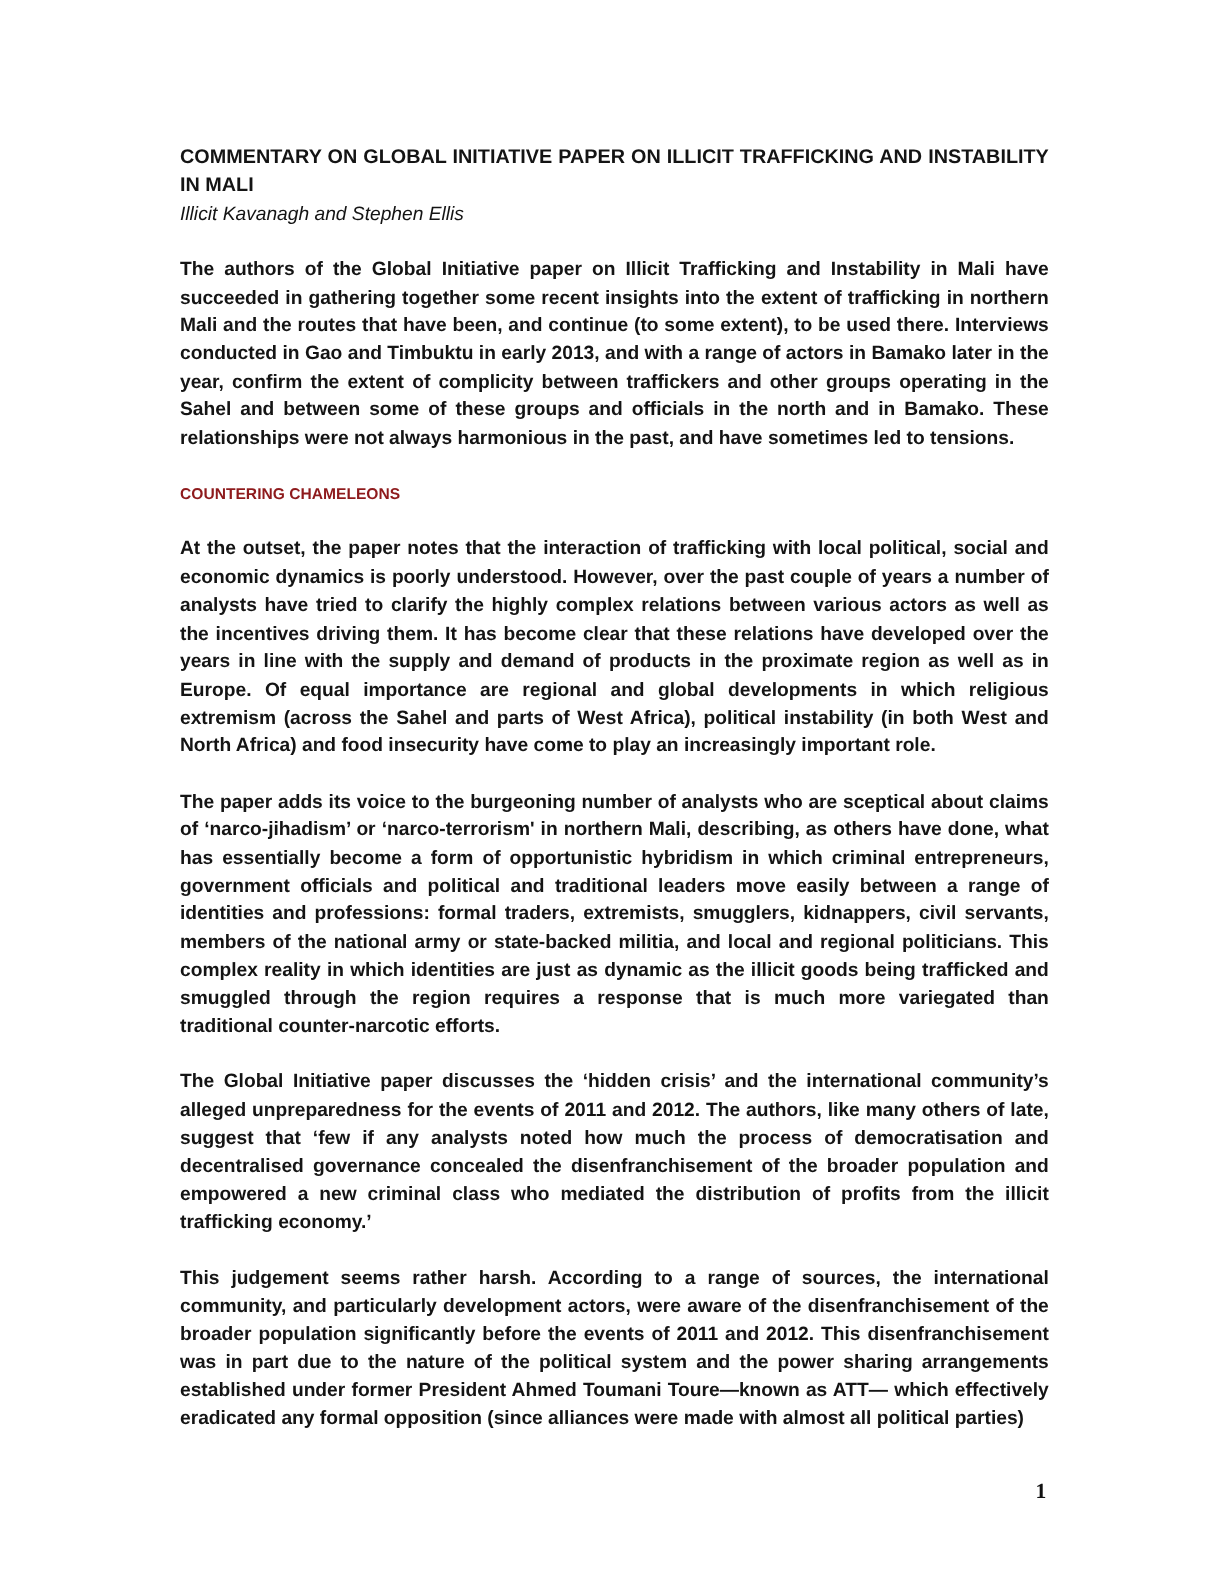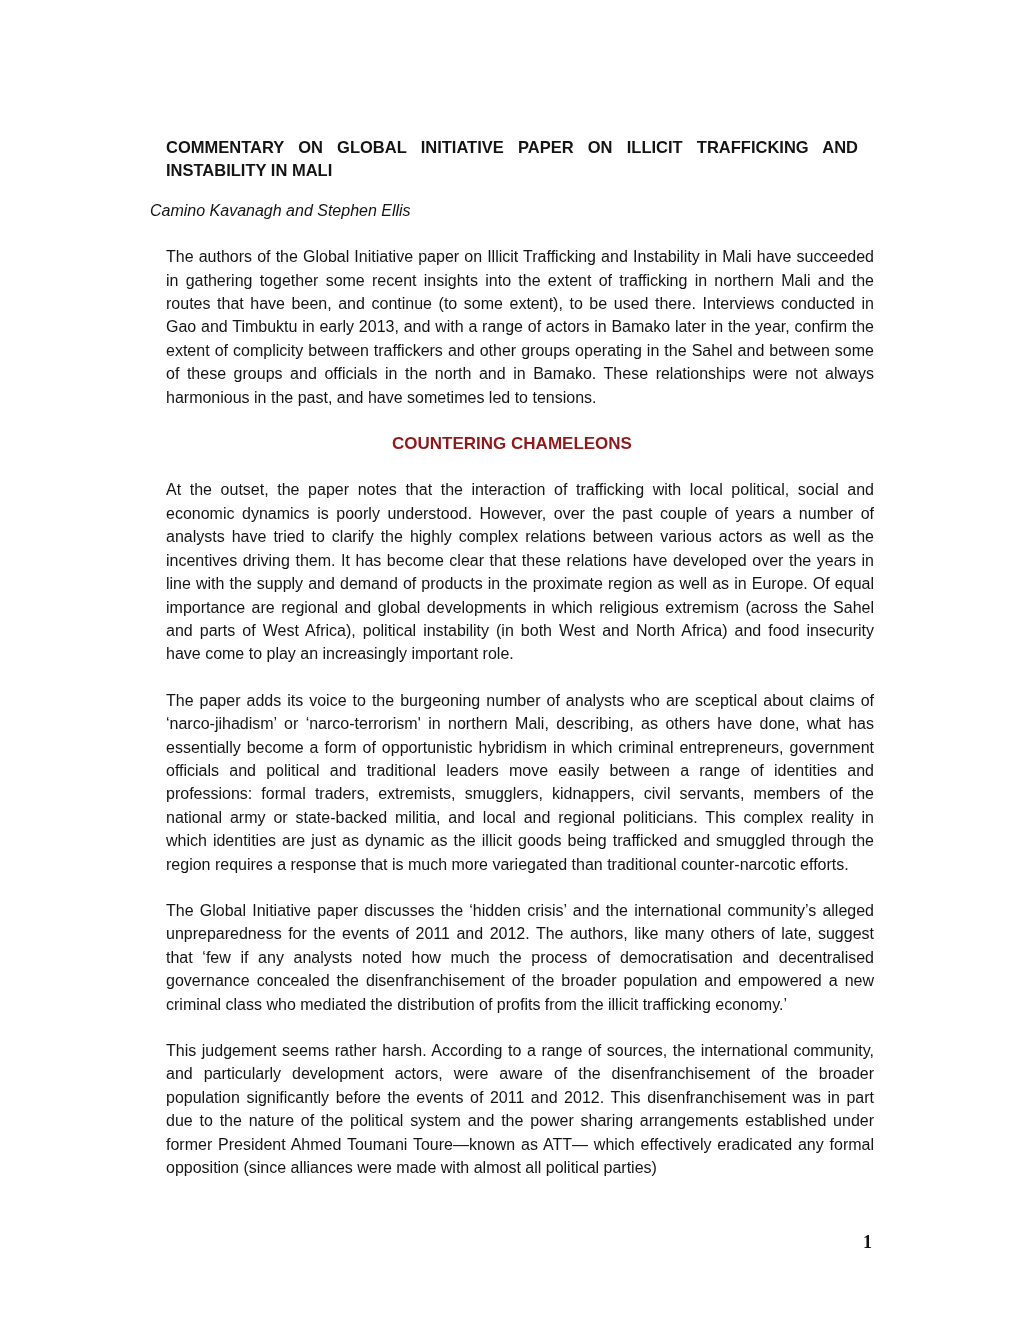--- a/index.html
+++ b/index.html
@@ -27,7 +27,7 @@
   .doc-title {
     font-size: 16.5px;
     font-weight: bold;
-    margin: 16px;
+    margin: 0;
     line-height: 23.4px;
   }
   .doc-authors {

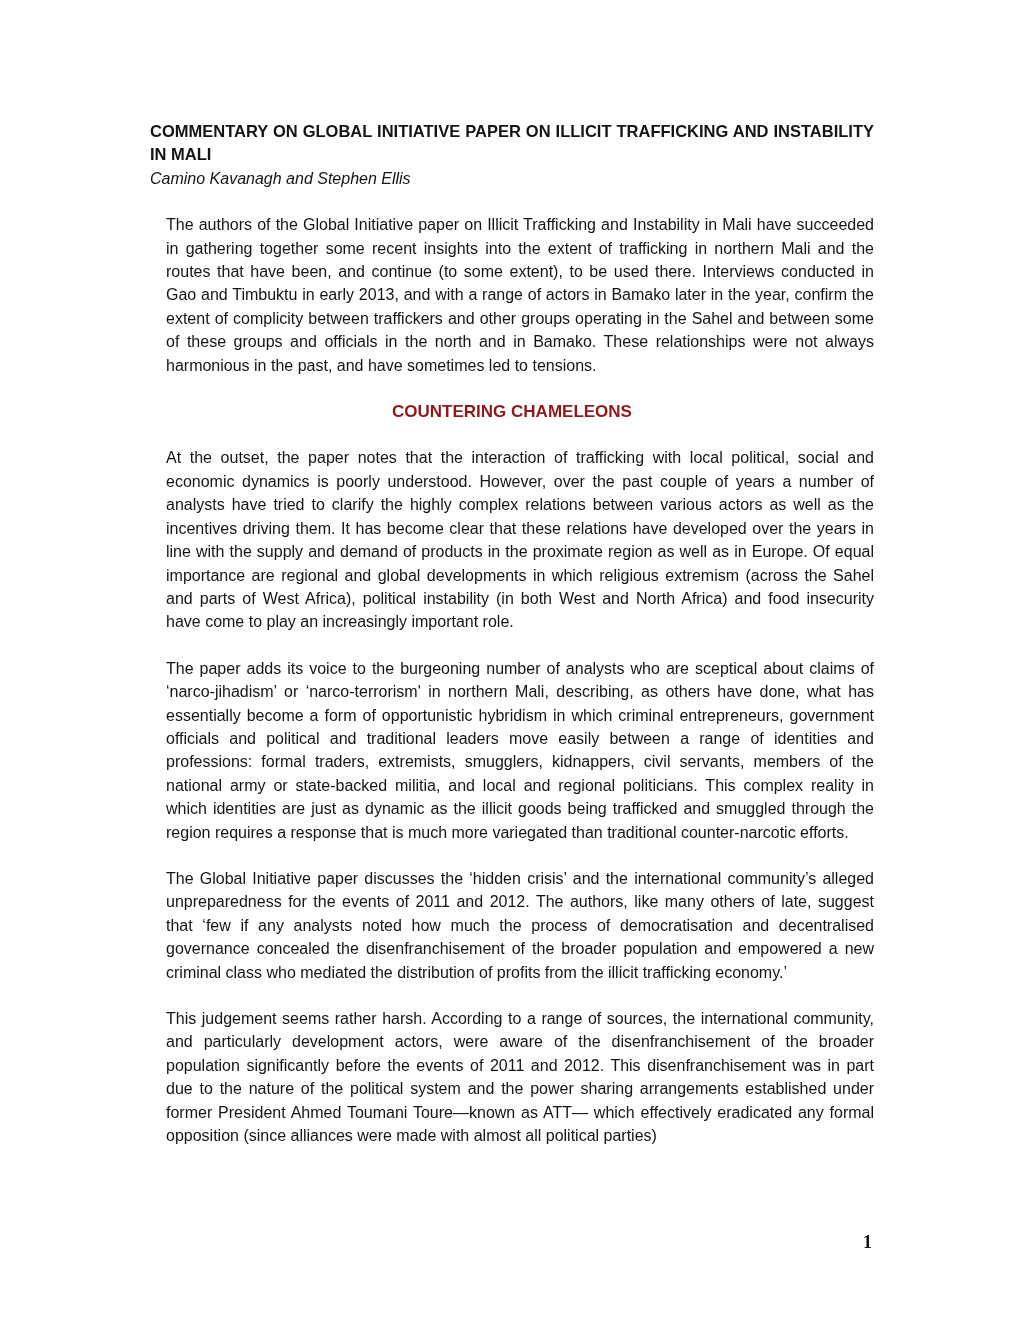--- a/index.html
+++ b/index.html
@@ -60,7 +60,7 @@
 
     <h1 class="doc-title">COMMENTARY ON GLOBAL INITIATIVE PAPER ON ILLICIT TRAFFICKING AND INSTABILITY IN MALI</h1>
 
-    <div class="doc-authors">Camino Kavanagh and Stephen Ellis</div>
+    <div class="doc-authors">Illicit Kavanagh and Stephen Ellis</div>
 
     <p class="body-para">The authors of the Global Initiative paper on Illicit Trafficking and Instability in Mali have succeeded in gathering together some recent insights into the extent of trafficking in northern Mali and the routes that have been, and continue (to some extent), to be used there. Interviews conducted in Gao and Timbuktu in early 2013, and with a range of actors in Bamako later in the year, confirm the extent of complicity between traffickers and other groups operating in the Sahel and between some of these groups and officials in the north and in Bamako.  These relationships were not always harmonious in the past, and have sometimes led to tensions.</p>
 

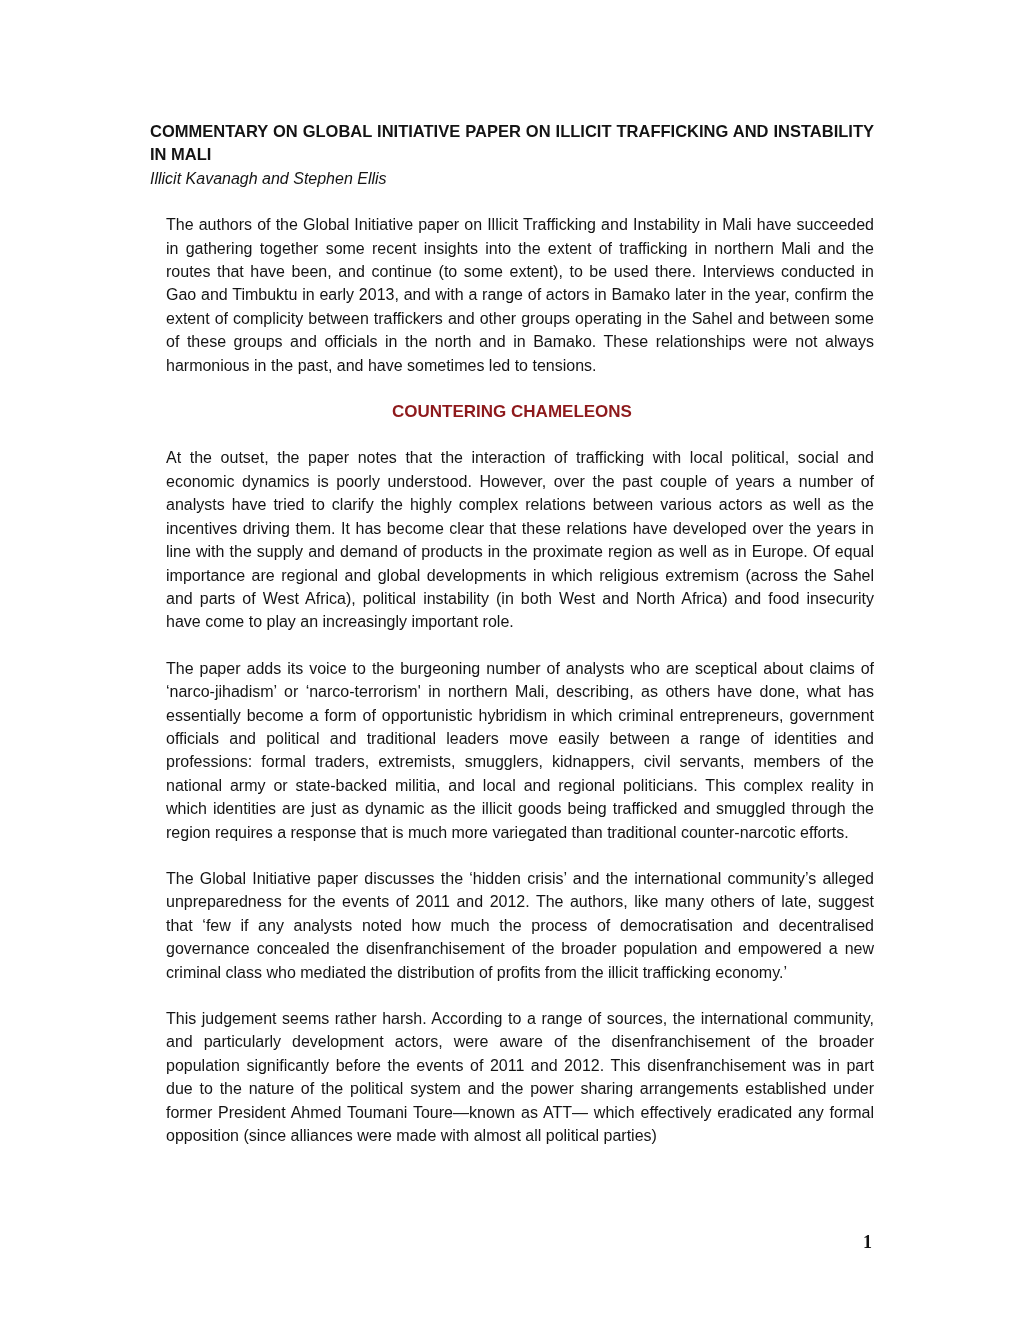--- a/index.html
+++ b/index.html
@@ -34,7 +34,7 @@
     font-style: italic;
     margin: 0 0 23px 0;
   }
-  p.body-para { margin: 0 0 23px 16px; }
+  p.body-para { margin: 0 0 23px 0; font-weight: bold; }
   h2.section-heading {
     color: var(--heading-color);
     font-size: 17px;

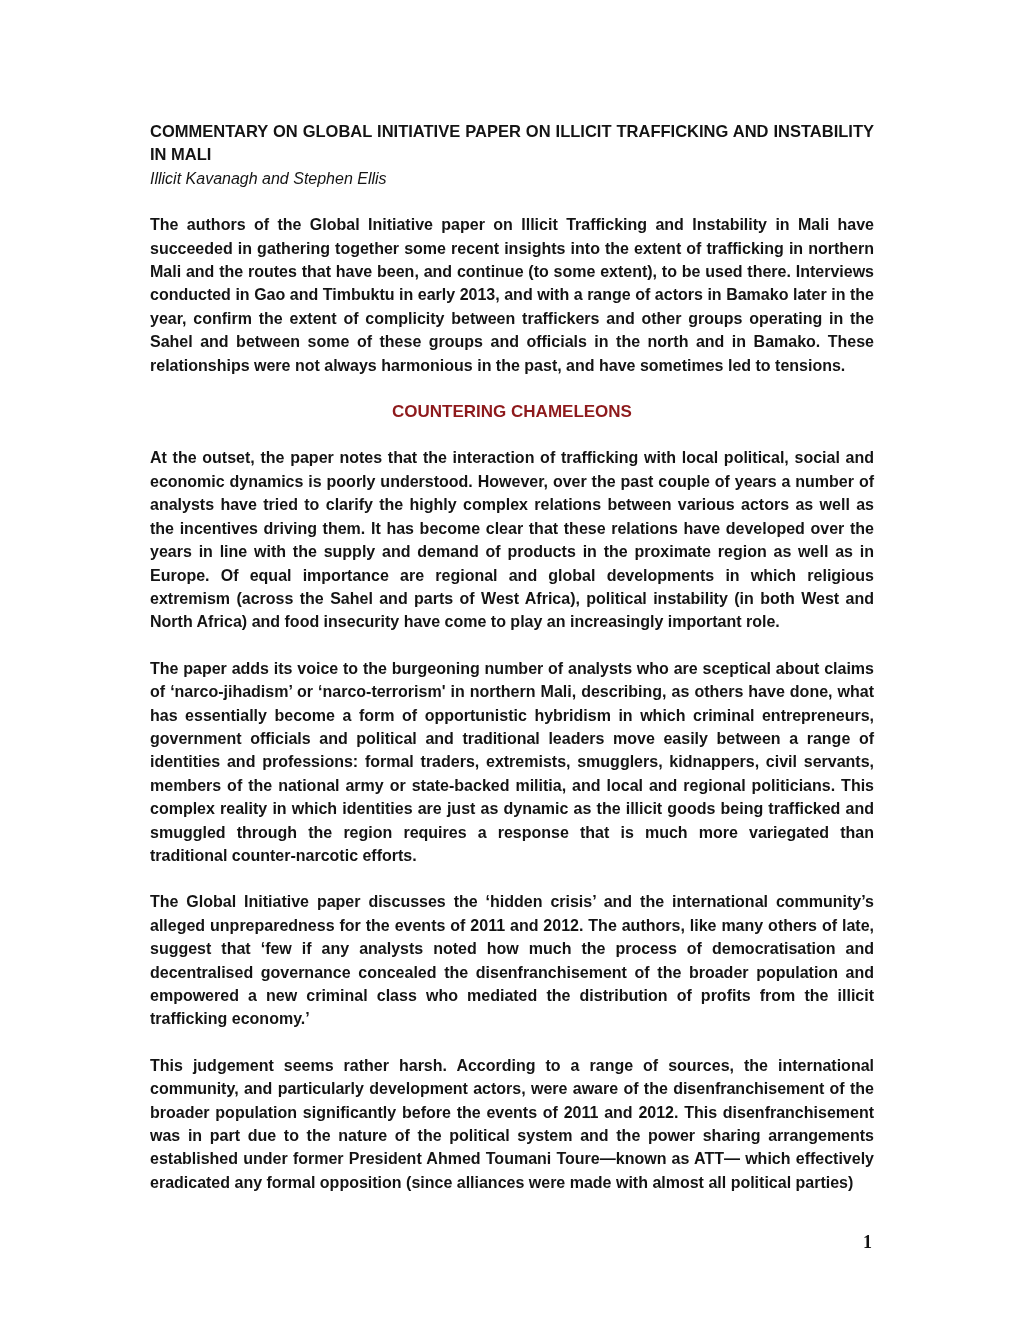--- a/index.html
+++ b/index.html
@@ -37,11 +37,11 @@
   p.body-para { margin: 0 0 23px 0; font-weight: bold; }
   h2.section-heading {
     color: var(--heading-color);
-    font-size: 17px;
+    font-size: 13px;
     font-weight: bold;
     margin: 0 0 23px 0;
     line-height: 23.4px;
-    text-align: center;
+    text-align: left;
   }
   .page-number {
     position: absolute;

